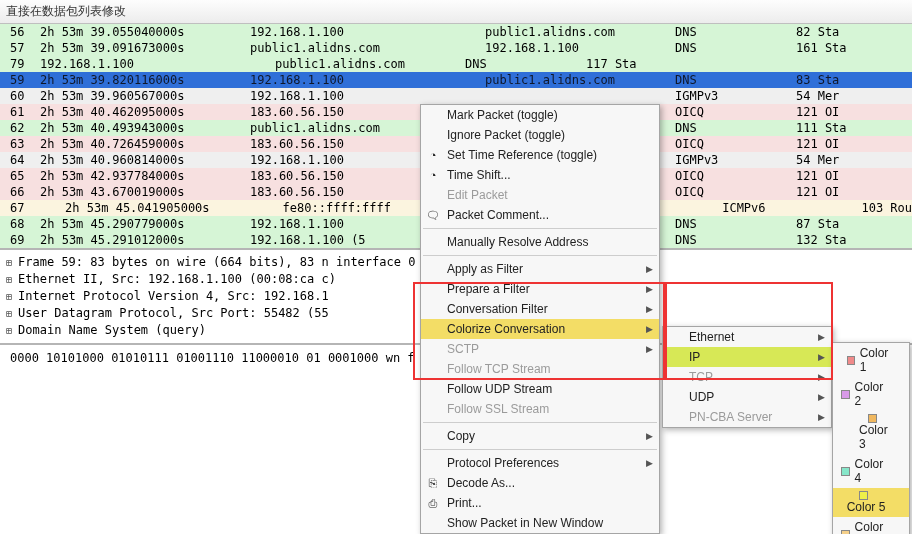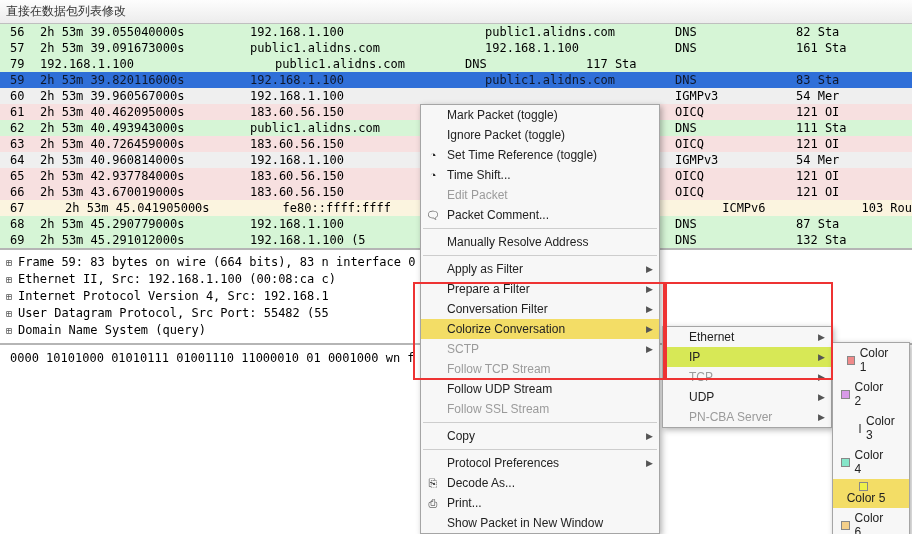--- a/index.html
+++ b/index.html
@@ -180,7 +180,7 @@
       <span class="swatch" style="background:#d89ae8"></span>
       <span>Color 2</span>
     </div>
-    <div class="mi" style="">
+    <div class="mi" style=" flex-direction: column;">
       <span class="swatch" style="background:#f0b860"></span>
       <span>Color 3</span>
     </div>

